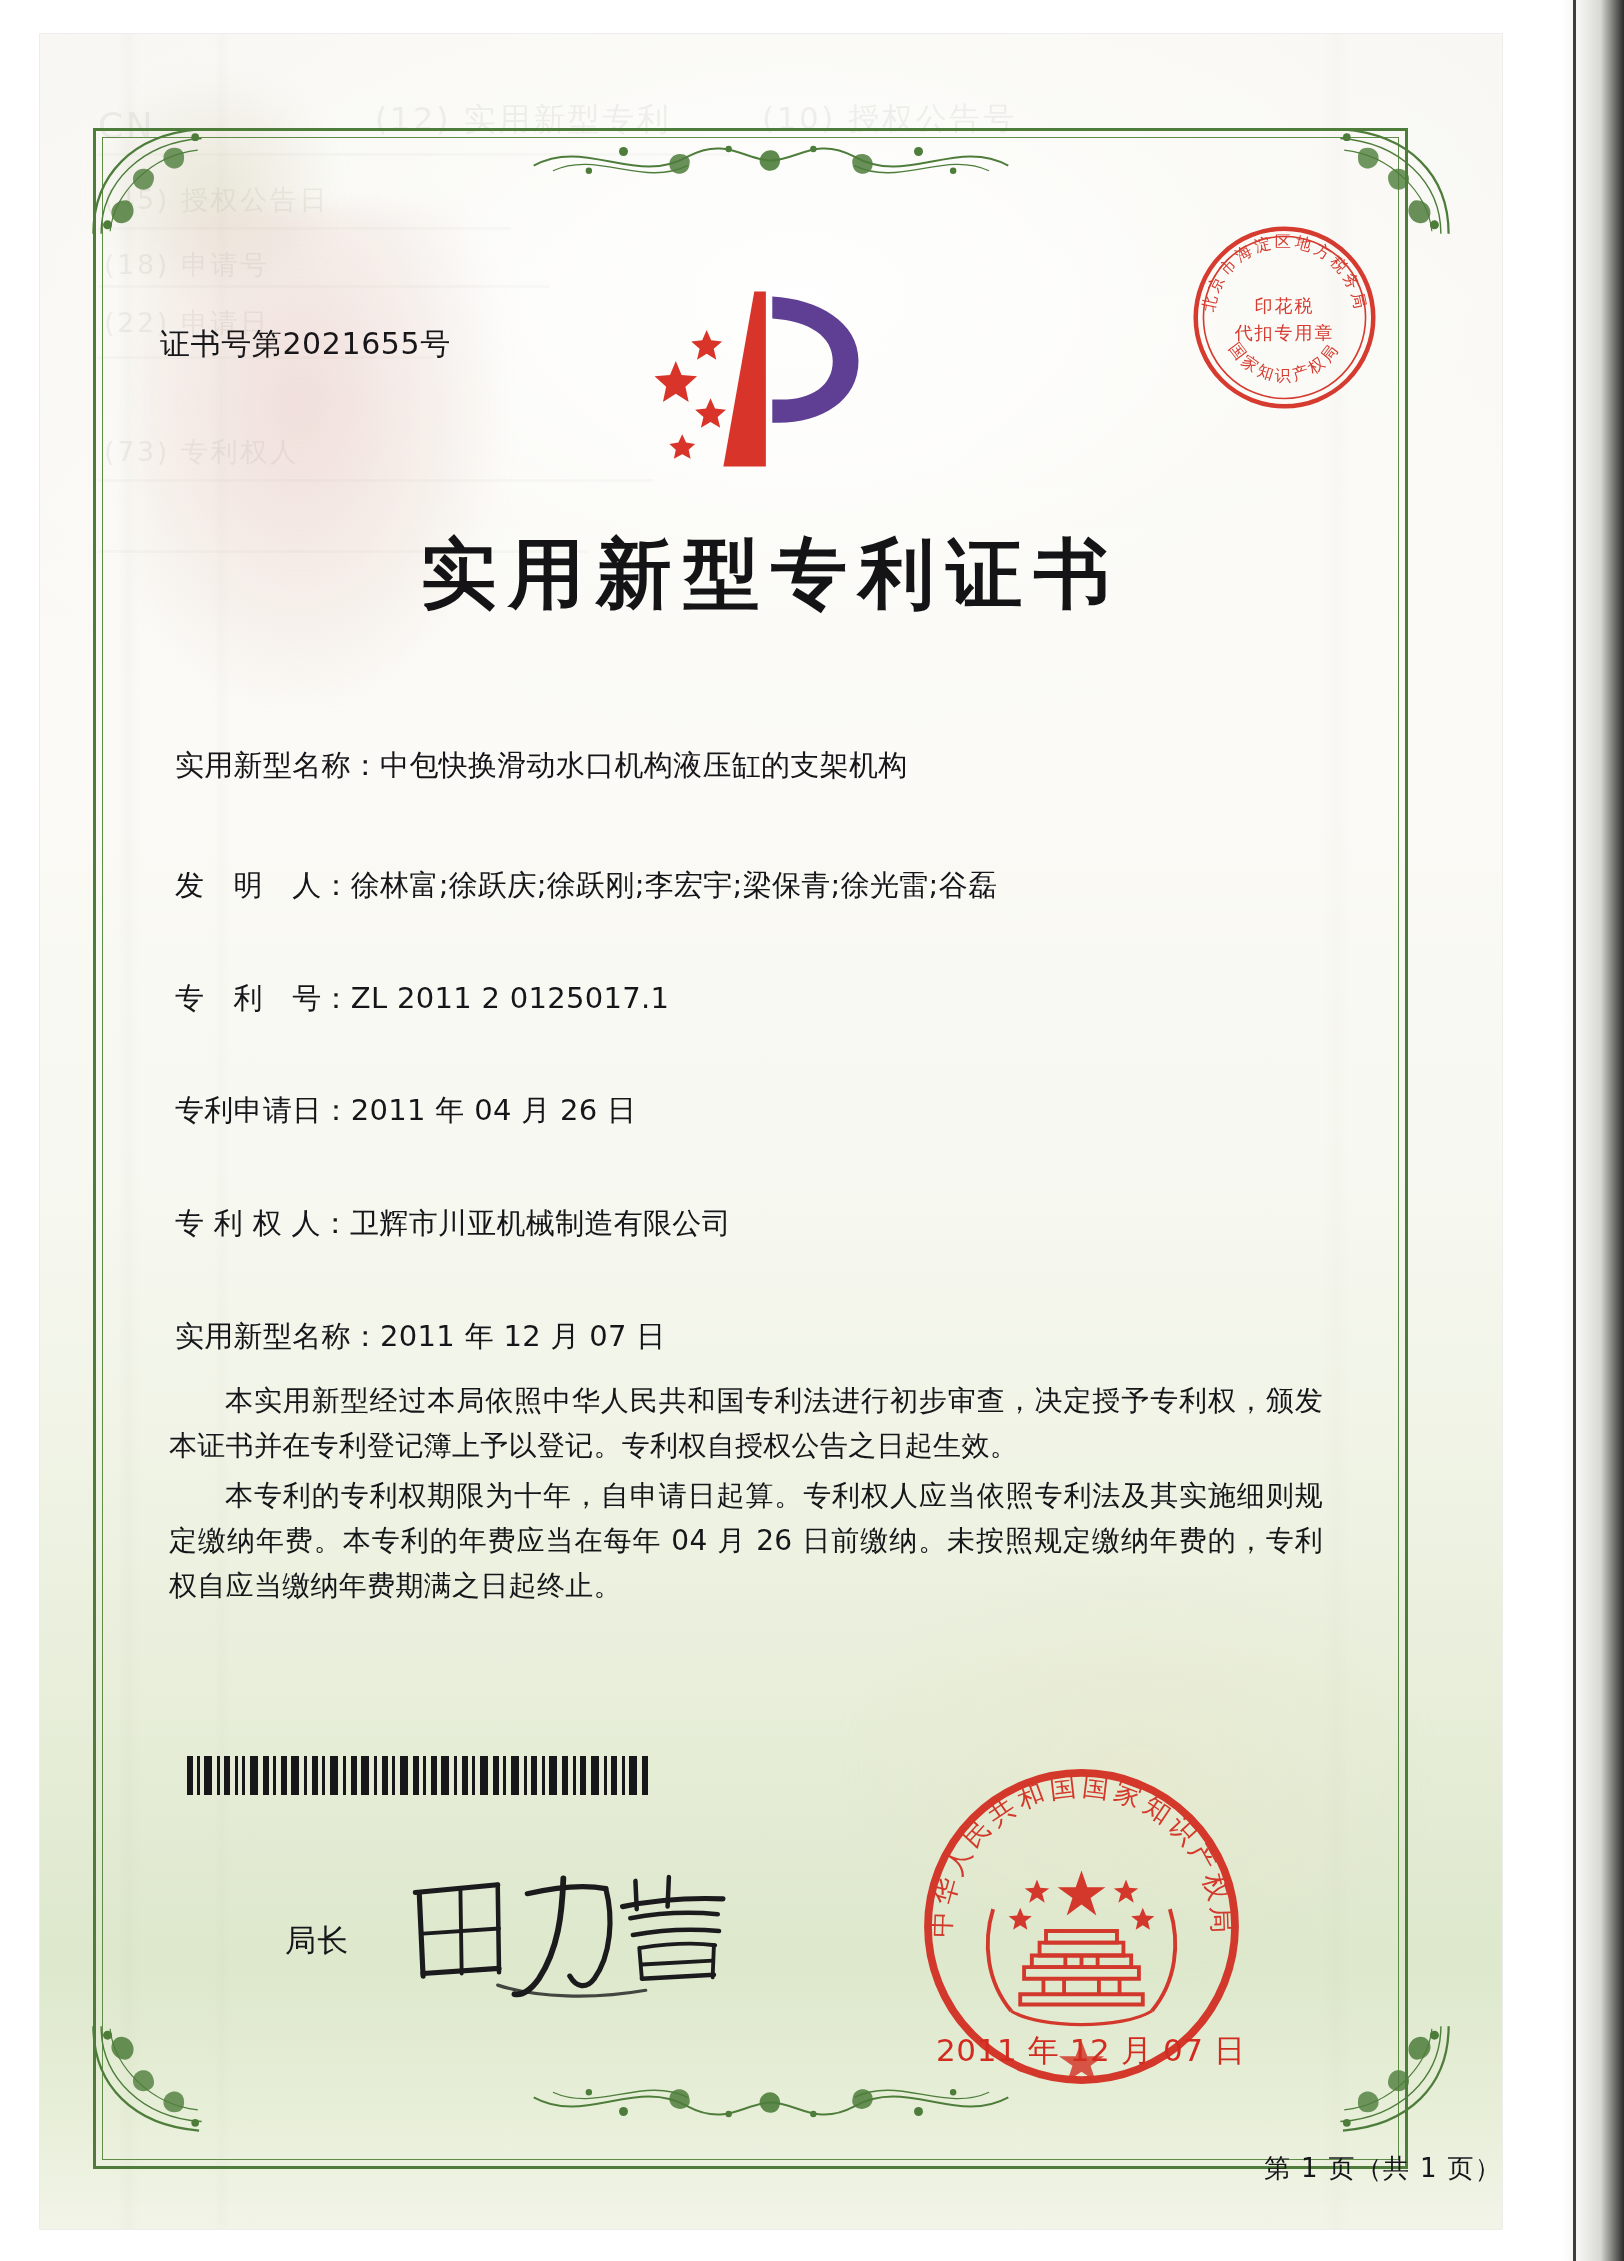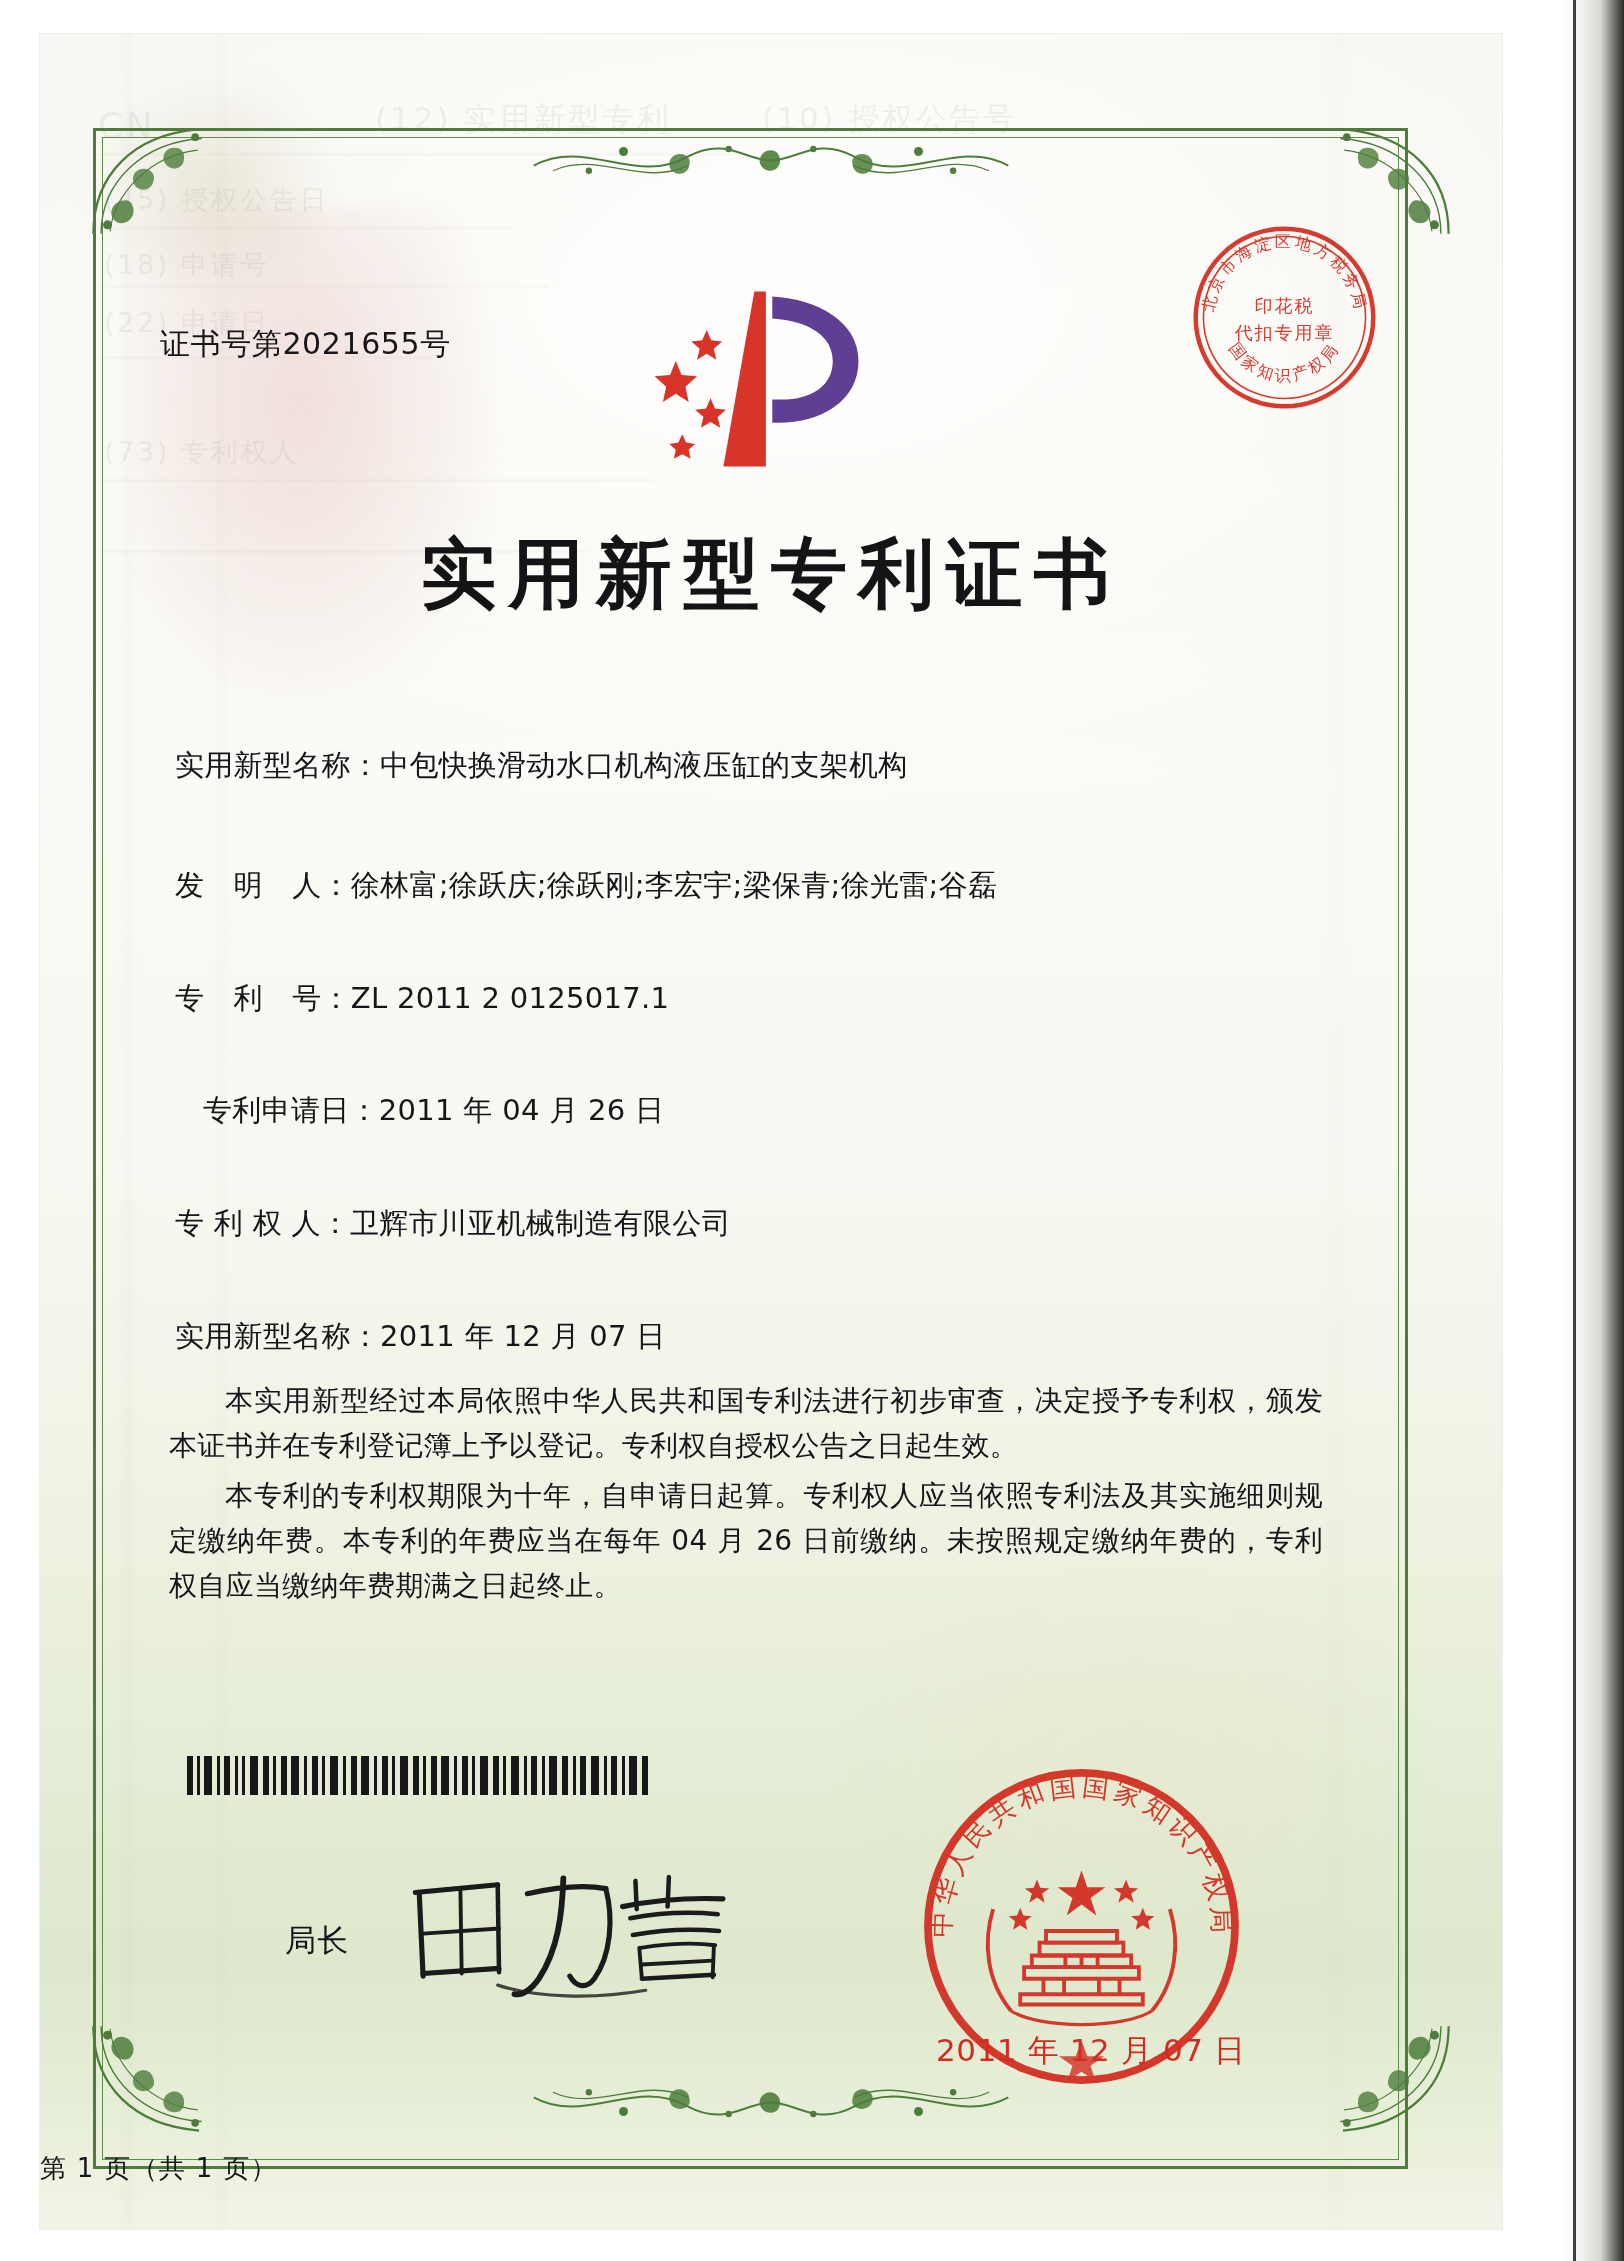--- a/index.html
+++ b/index.html
@@ -112,7 +112,7 @@
   #f-name{top:712px;}
   #f-inventor{top:832px;}
   #f-patentno{top:945px;text-align:right;}
-  #f-appdate{top:1057px;margin-left:28px;}
+  #f-appdate{top:1057px;}
   #f-holder{top:1170px;}
   #f-grantdate{top:1283px;}
 

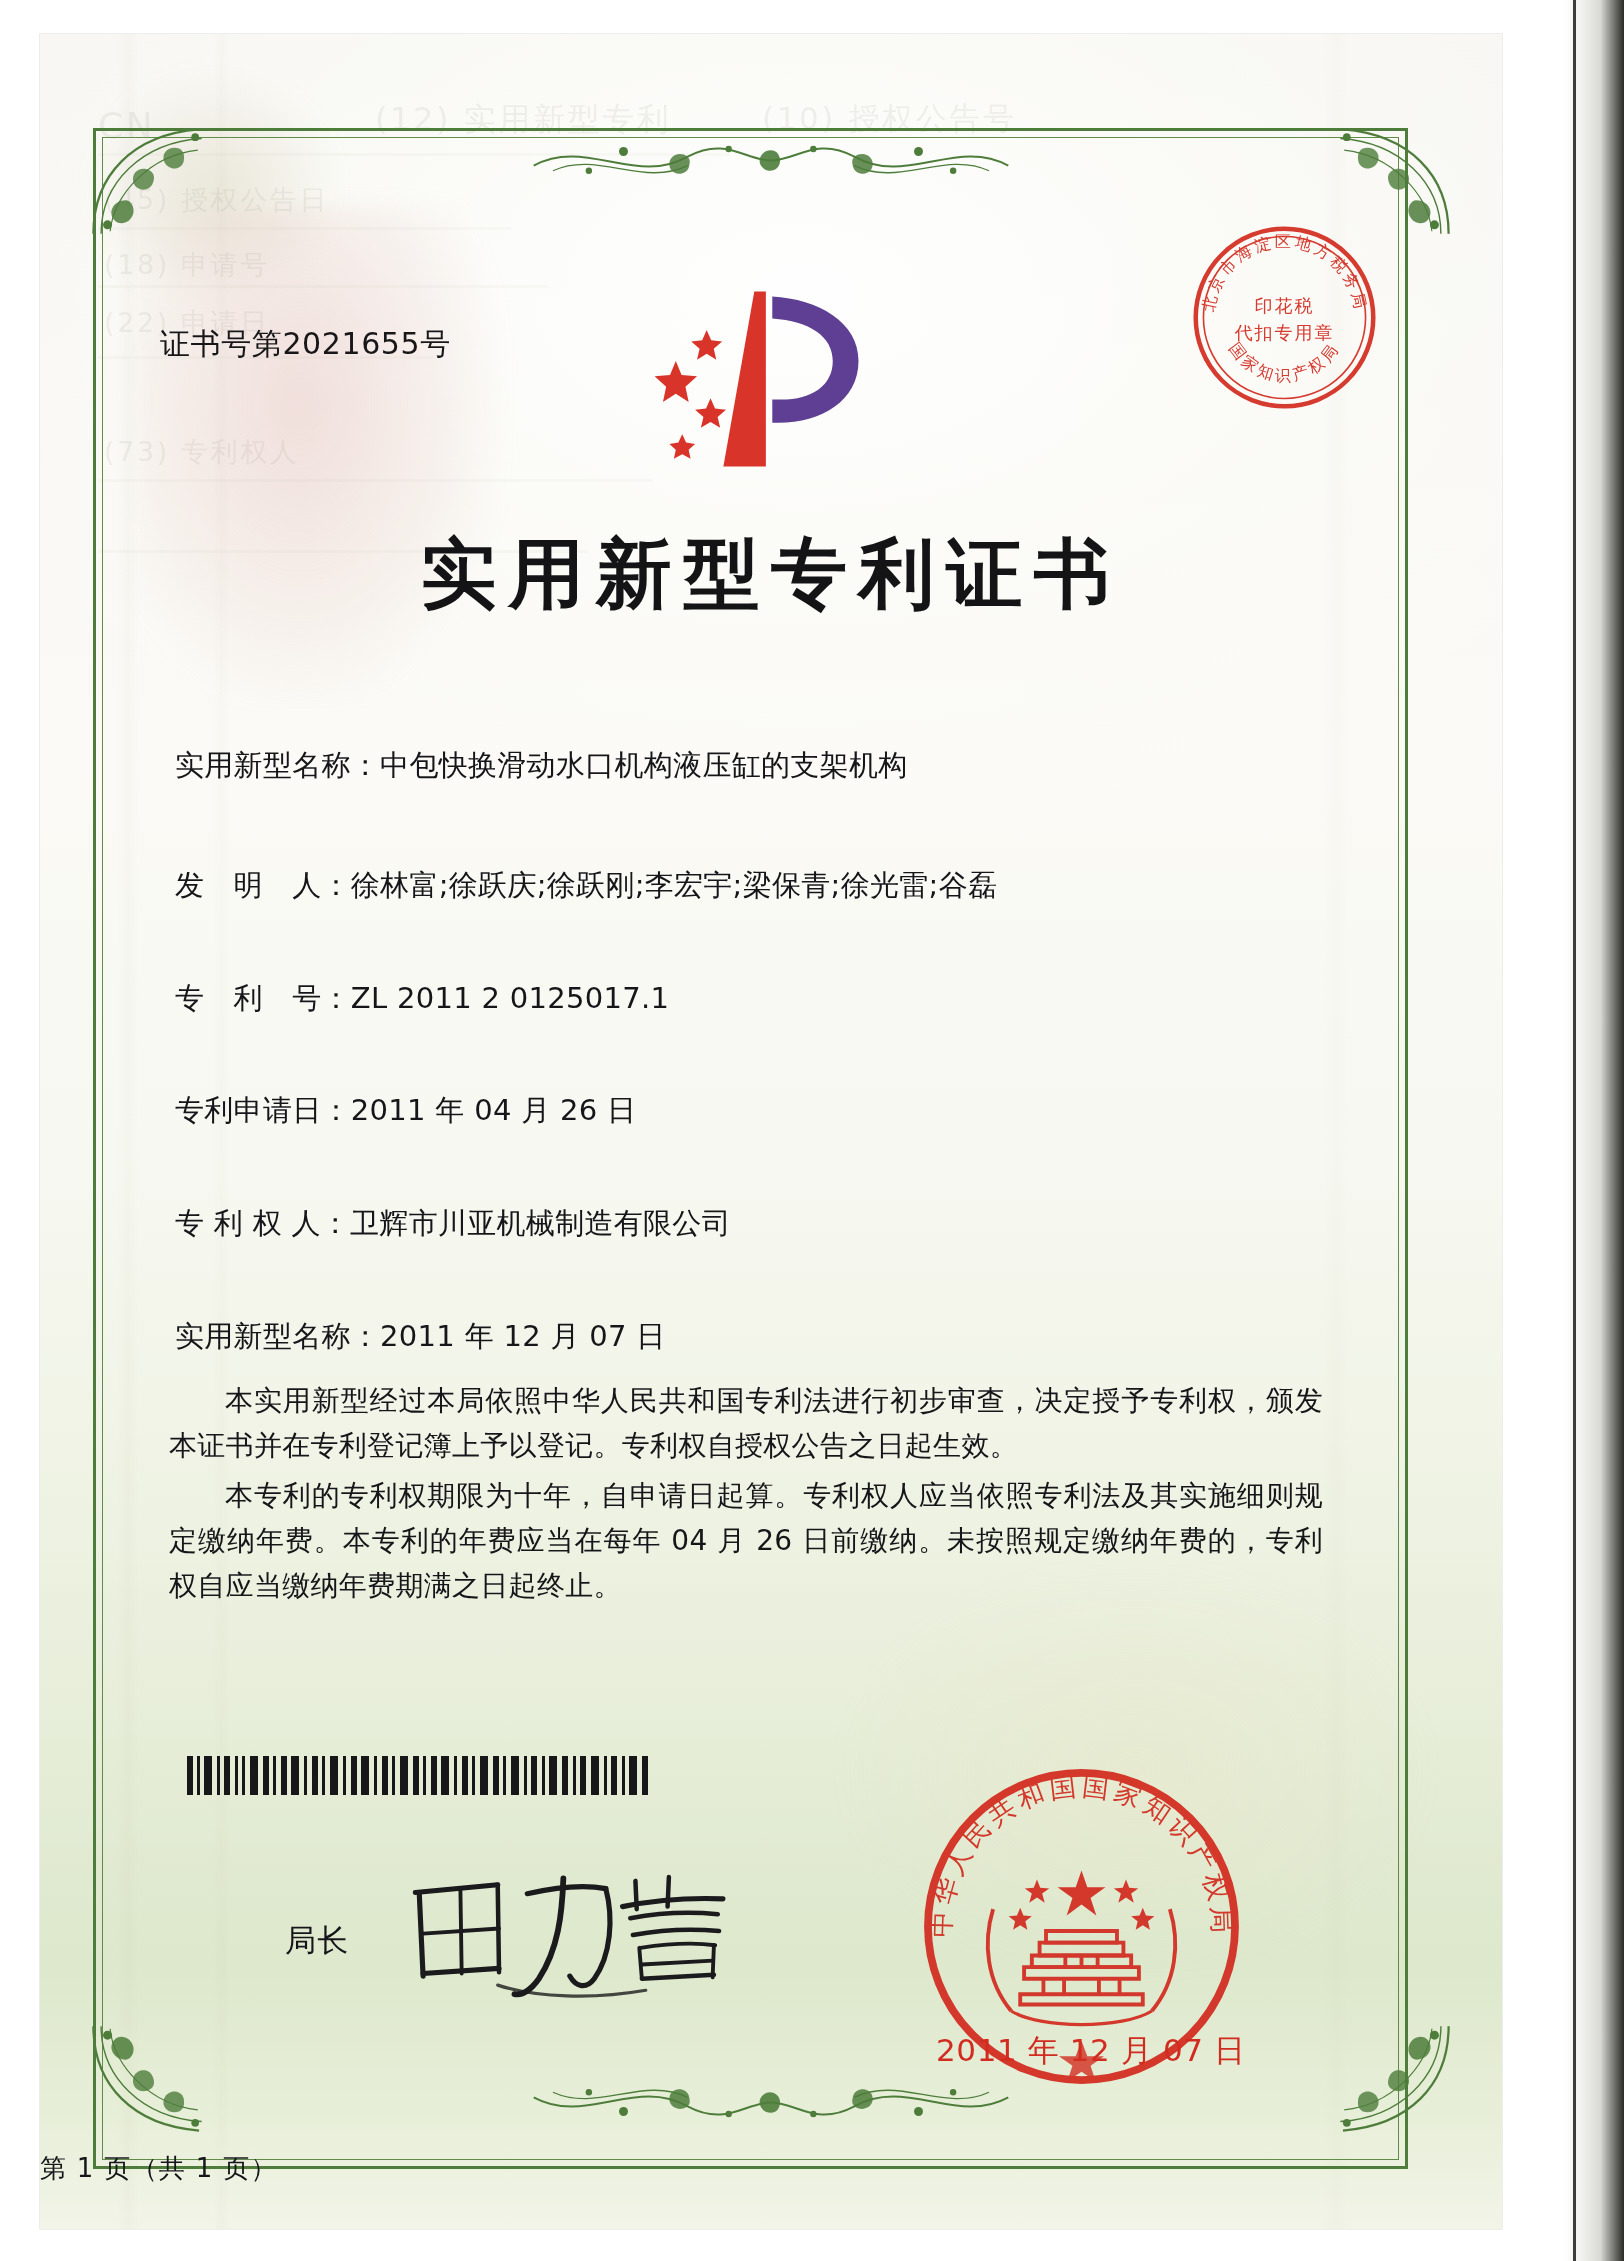--- a/index.html
+++ b/index.html
@@ -139,7 +139,7 @@
 
   
   #page-footer{
-    position:absolute;left:0;right:0;bottom:43px;text-align:left;
+    position:absolute;left:0;right:0;bottom:43px;text-align:right;
     font-size:26px;color:#16161a;letter-spacing:1.3px;
   }
 </style>

